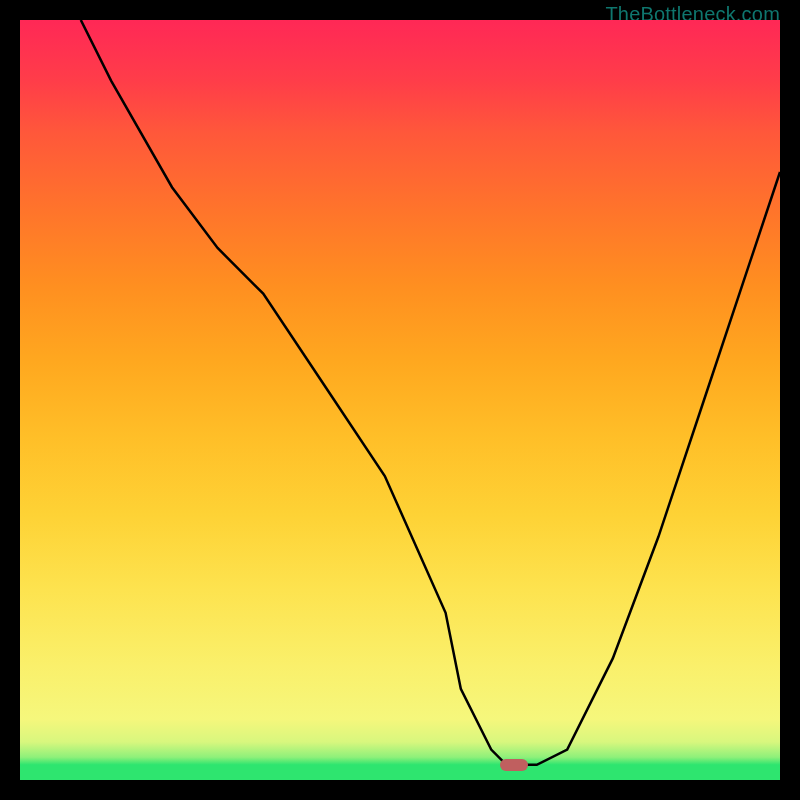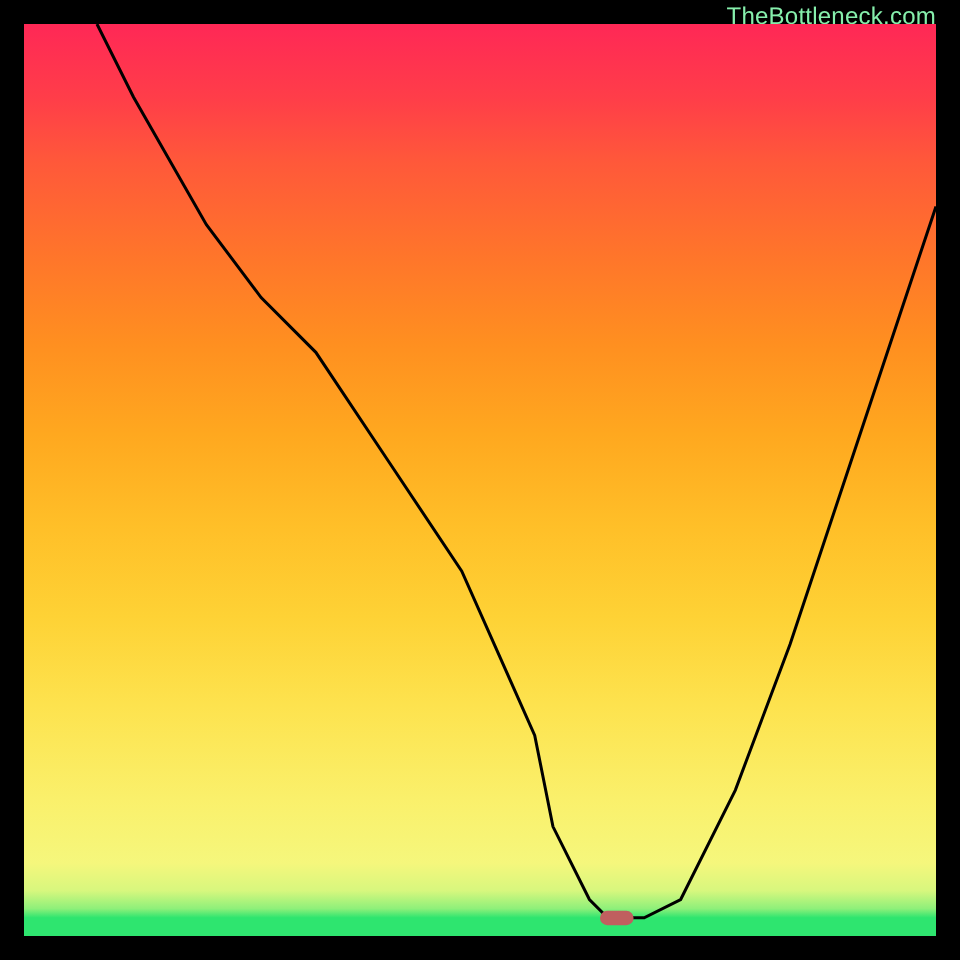--- a/index.html
+++ b/index.html
@@ -45,7 +45,7 @@
     top: 3px;
     right: 20px;
     font-size: 20px;
-    color: #86efac;
+    color: #0f766e;
     font-weight: 500;
     letter-spacing: 0.2px;
   }

